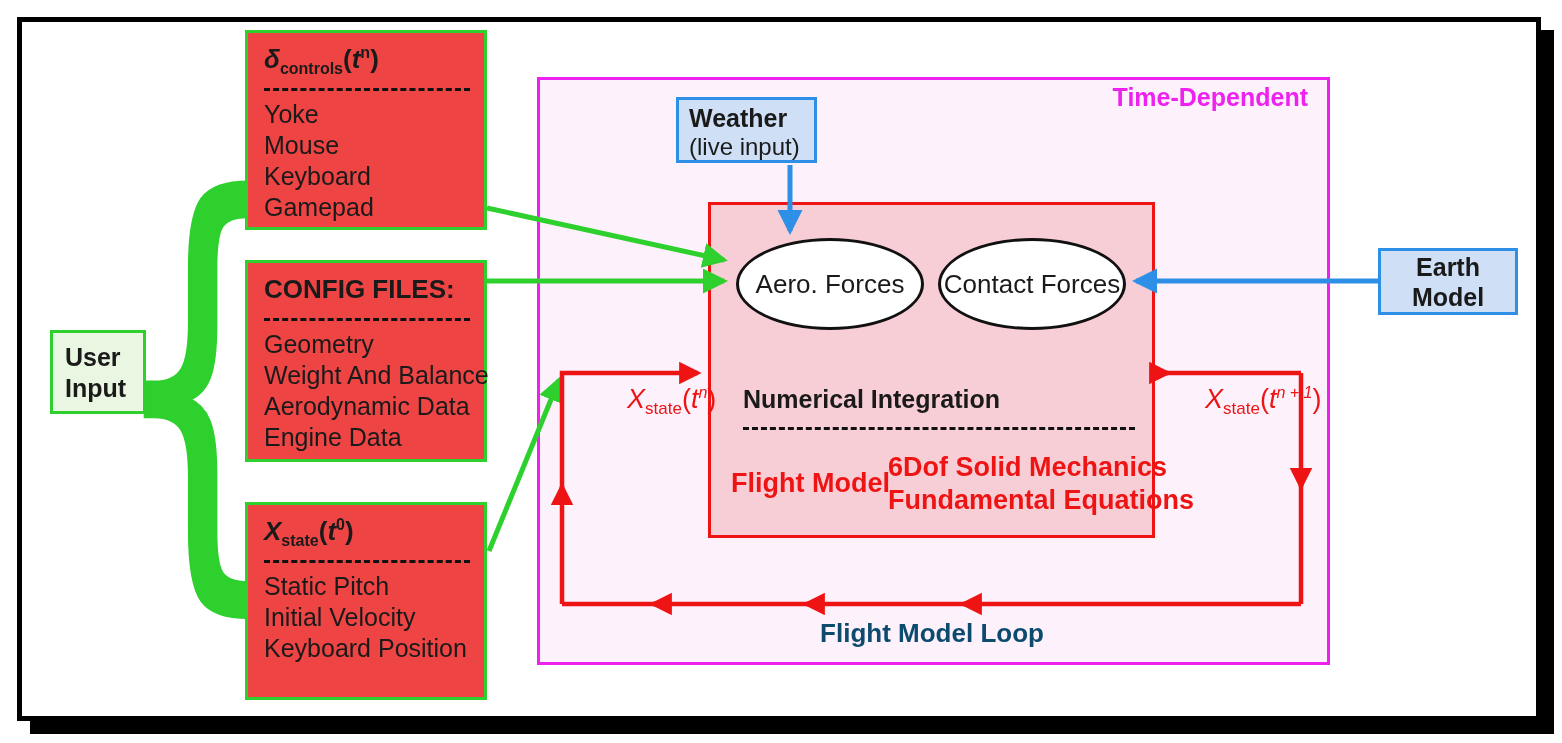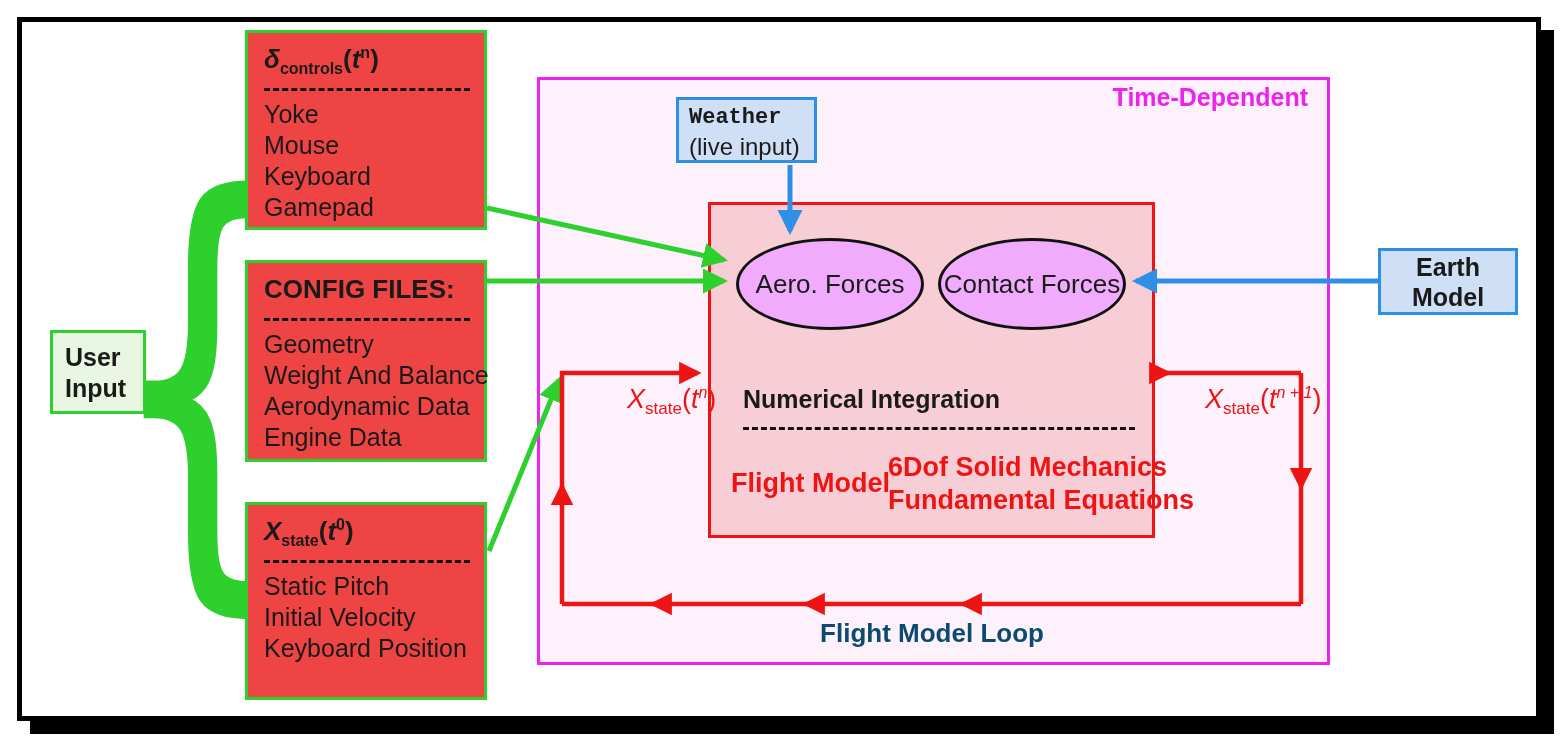--- a/index.html
+++ b/index.html
@@ -53,7 +53,7 @@
   
   .bluebox { position: absolute; background: #cfe0f6; border: 3px solid #2e8fe6; }
   #weather-box { left: 676px; top: 97px; width: 141px; height: 66px; padding: 3px 0 0 10px; }
-  #weather-box .l1 { font-size: 22px; font-weight: bold; line-height: 30px; font-family: Liberation Mono, monospace; }
+  #weather-box .l1 { font-size: 25px; font-weight: bold; line-height: 30px; }
   #weather-box .l2 { font-size: 24px; line-height: 28px; }
   #earth-box {
     left: 1378px; top: 248px; width: 140px; height: 67px;

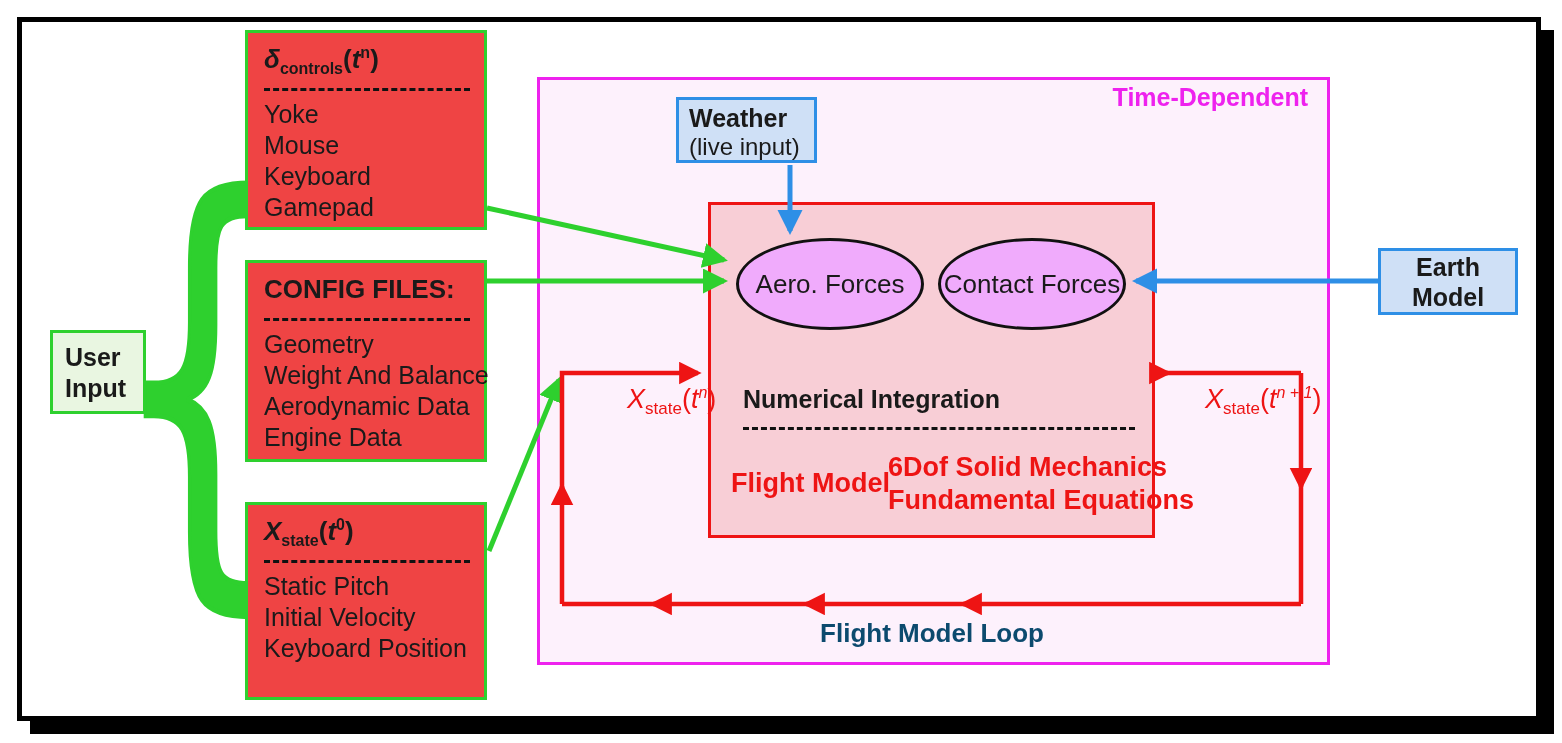--- a/index.html
+++ b/index.html
@@ -68,7 +68,7 @@
   }
   .ellipse {
     position: absolute; width: 188px; height: 92px; border: 3px solid #111;
-    border-radius: 50%; background: #f0abfc;
+    border-radius: 50%; background: #ffffff;
     display: flex; align-items: center; justify-content: center;
     font-size: 26px; white-space: nowrap;
   }

